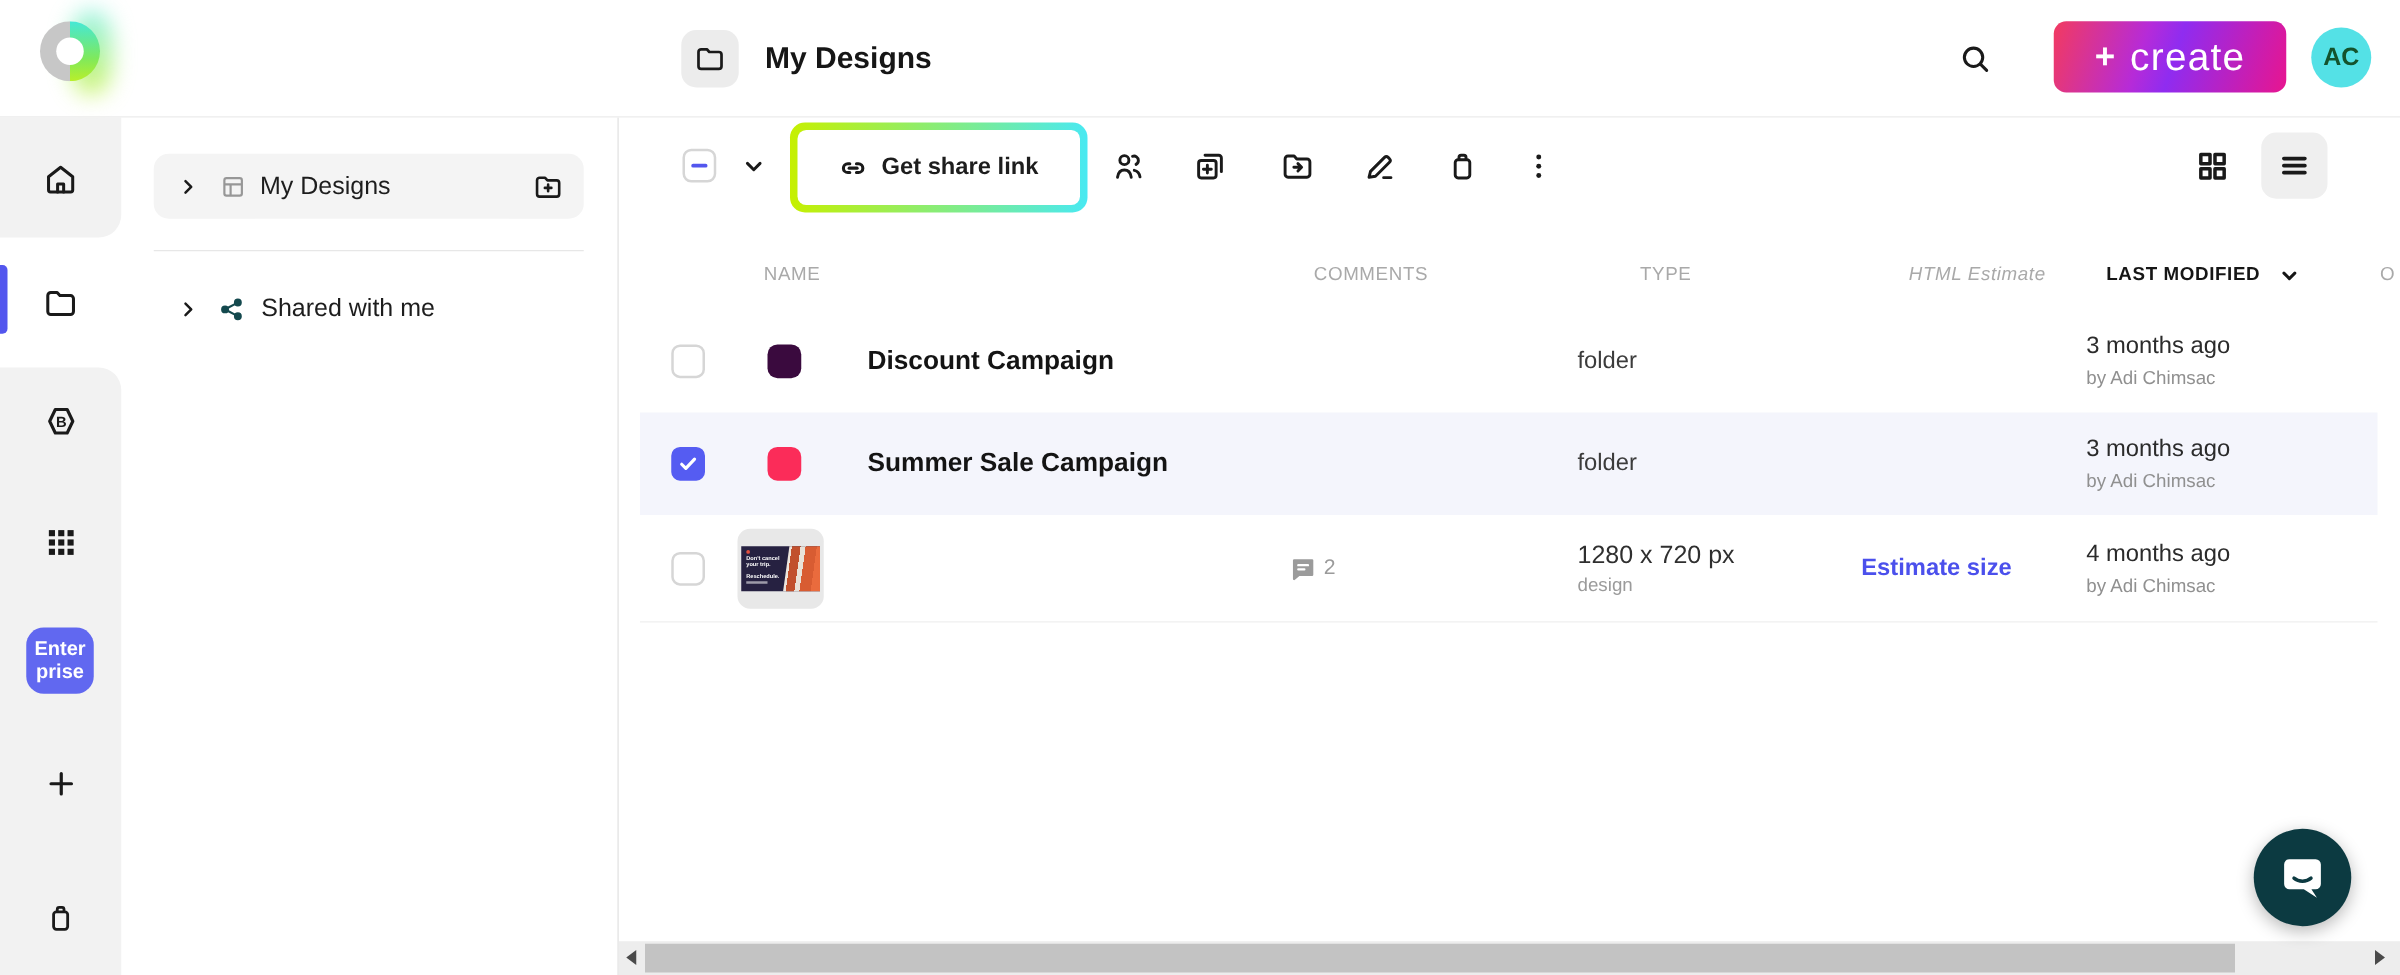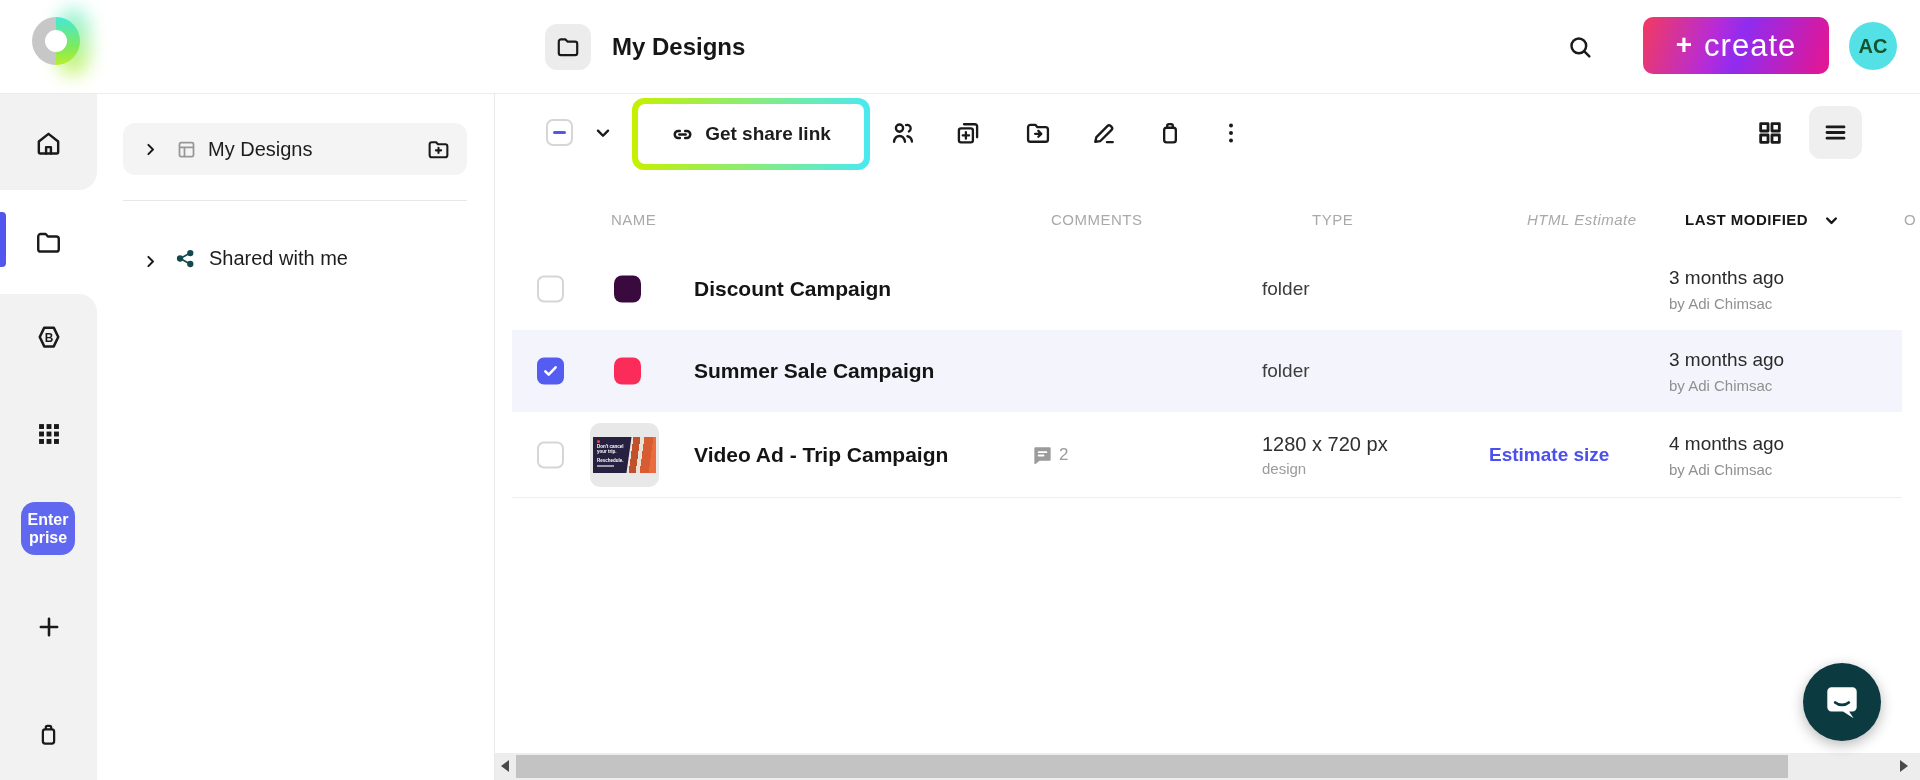--- a/index.html
+++ b/index.html
@@ -59,7 +59,7 @@
   .mydesigns-item .fplus{margin-left:auto;margin-right:16px;}
   .panel-divider{position:absolute;left:26px;top:107px;width:344px;height:1px;background:#e7e7e7;}
   .shared-item{position:absolute;left:26px;top:131px;width:344px;height:46px;display:flex;
-               align-items:flex-end;cursor:pointer;}
+               align-items:center;cursor:pointer;}
   .shared-item .chev{margin-left:19px;}
   .shared-item .shr{margin-left:15px;}
   .shared-item .lbl{margin-left:12px;font-size:20px;font-weight:500;color:#1d1d1d;}

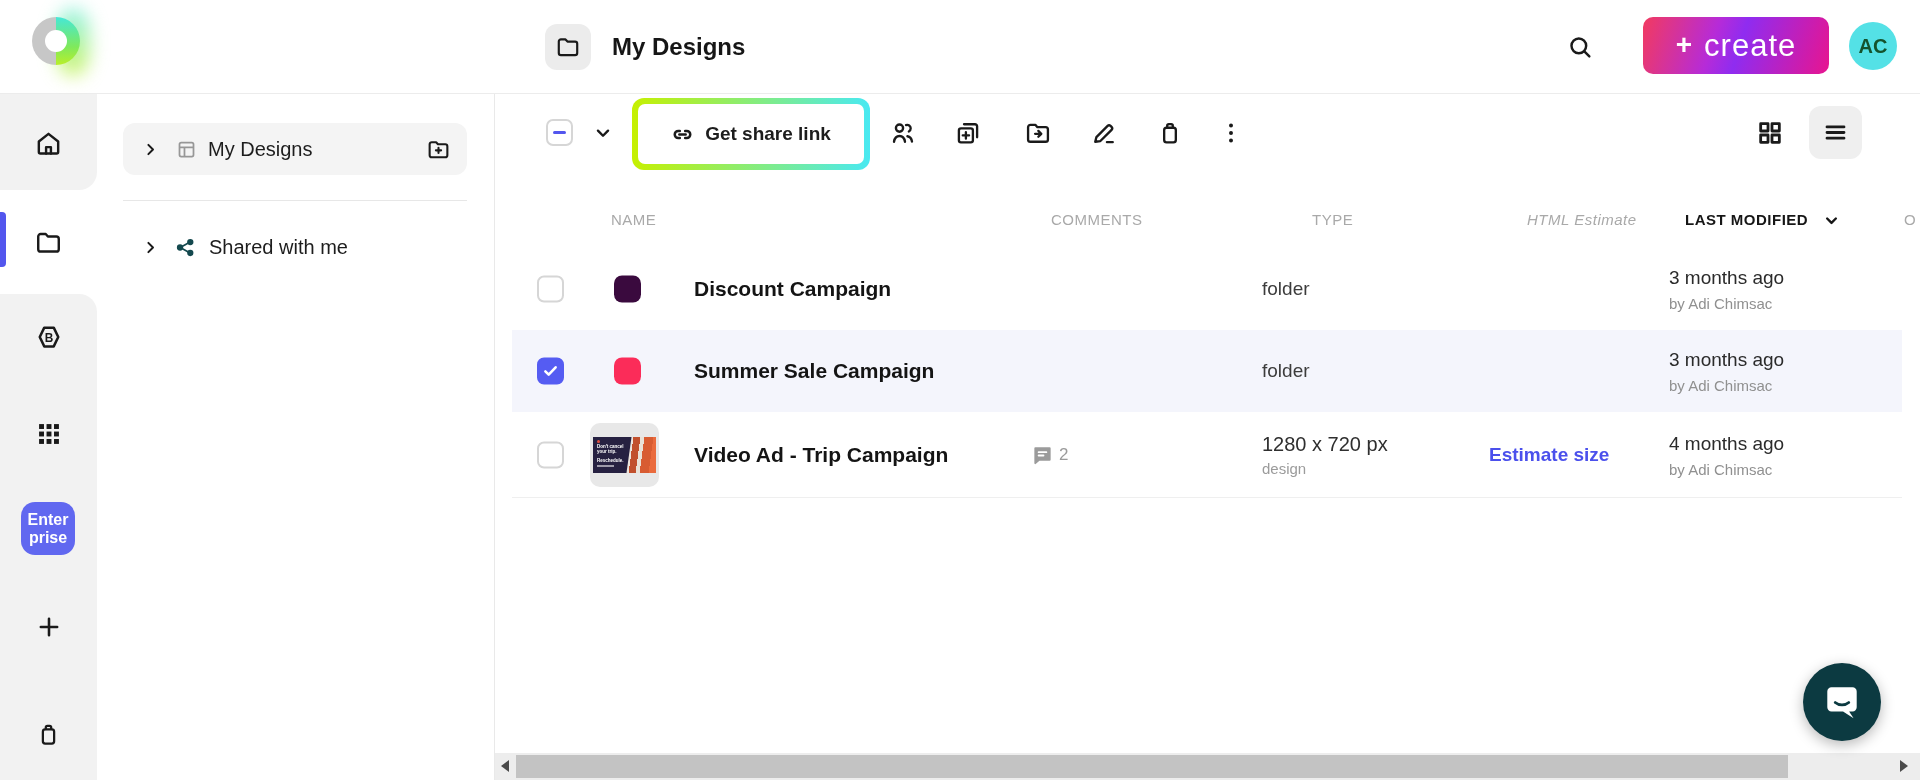--- a/index.html
+++ b/index.html
@@ -435,7 +435,6 @@
         <div class="thumb-micro"></div>
       </div>
     </div>
-    <div class="cell name">Video Ad - Trip Campaign</div>
     <div class="cell comments">
       <span>
         <svg width="23" height="23" viewBox="0 0 24 24" fill="none" stroke="#9b9b9b" stroke-width="2" stroke-linejoin="round">

